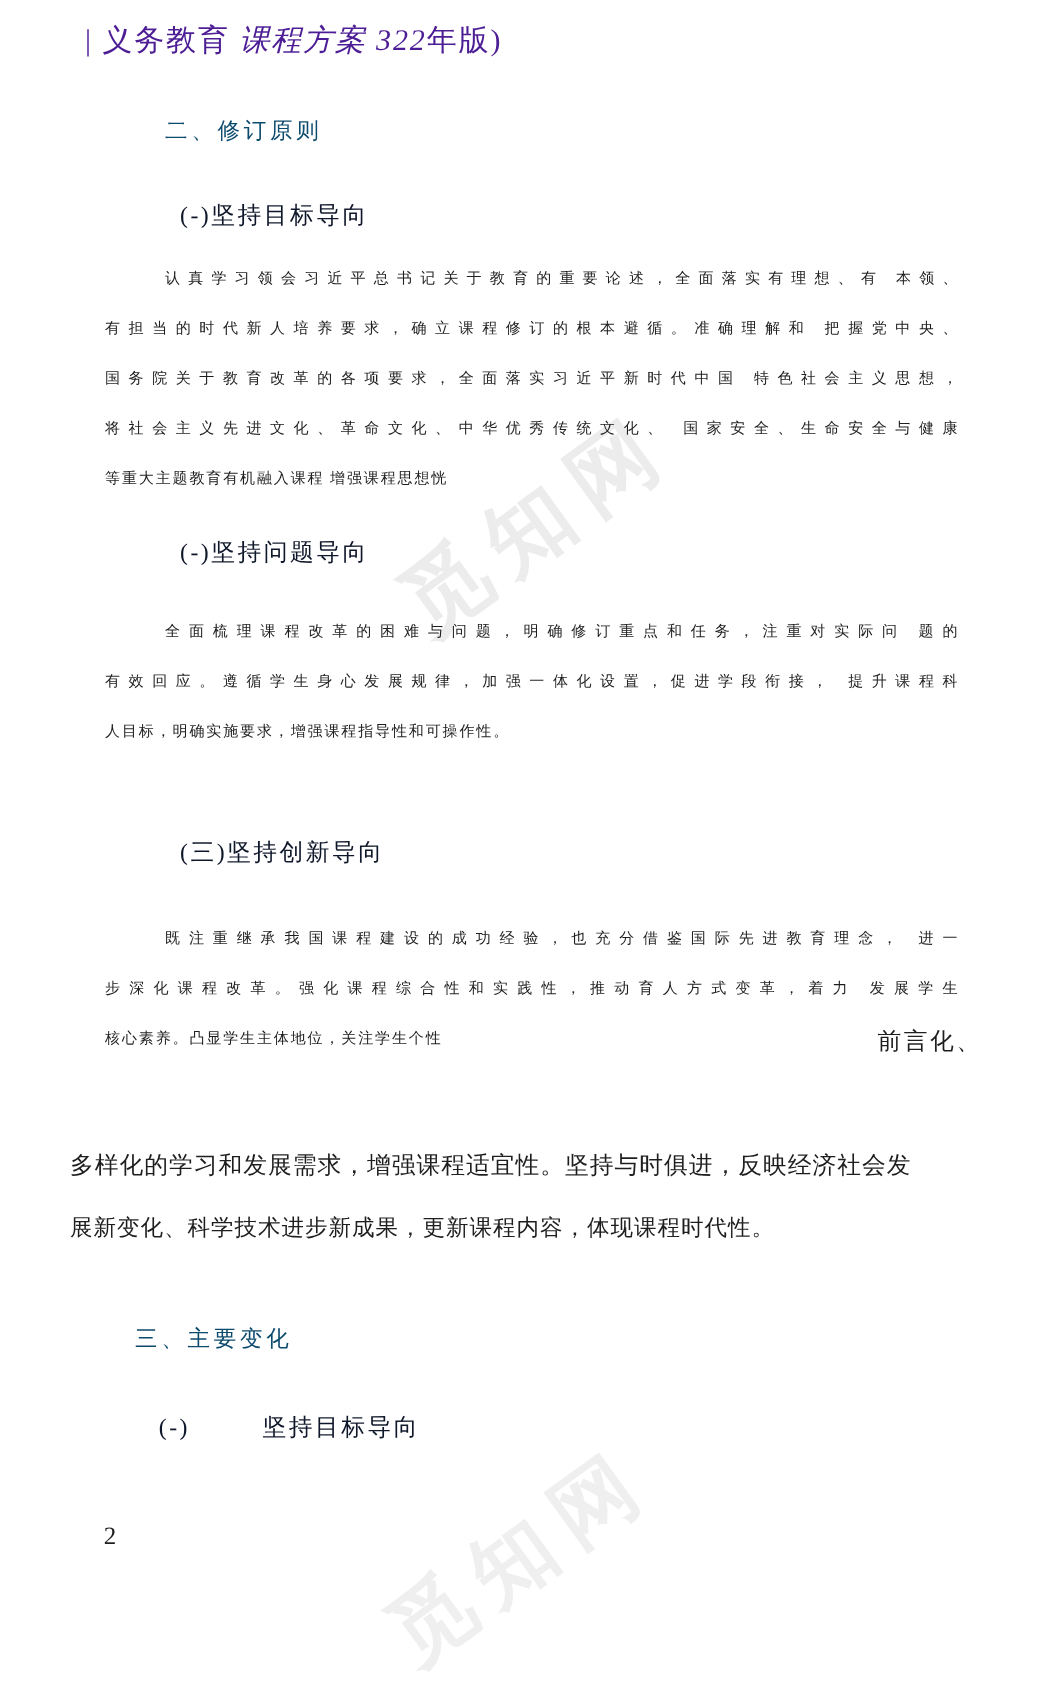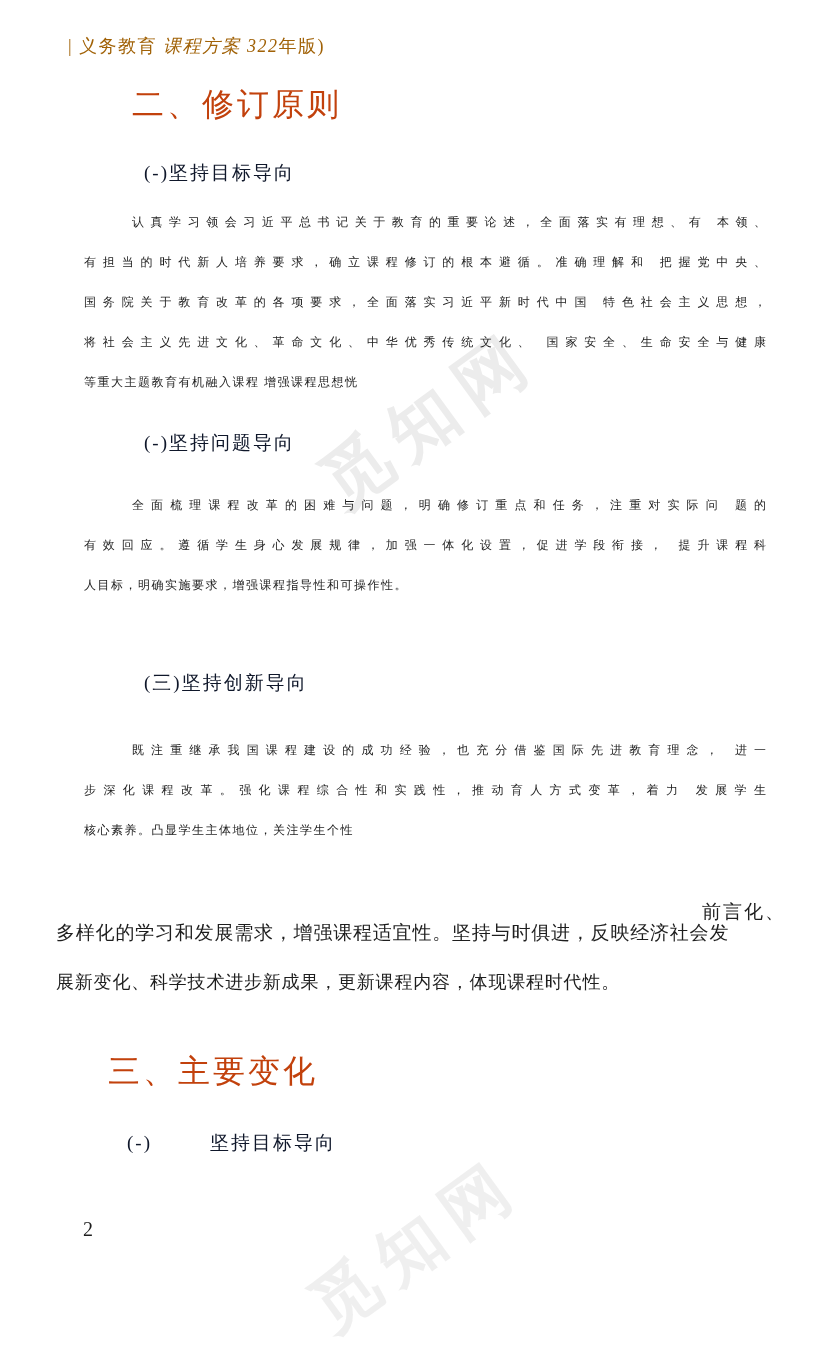--- a/index.html
+++ b/index.html
@@ -9,7 +9,7 @@
   }
   .abs{position:absolute;z-index:2;}
   
-  .hdr{left:68px;top:34px;font-size:18px;letter-spacing:1.5px;color:#a16207;white-space:nowrap;}
+  .hdr{left:68px;top:16px;font-size:24px;letter-spacing:1.5px;color:#4c1d95;white-space:nowrap;}
   .hdr .it{font-style:italic;}
   
   .h1{font-size:32px;letter-spacing:3px;color:#c2410c;line-height:36px;white-space:nowrap;}

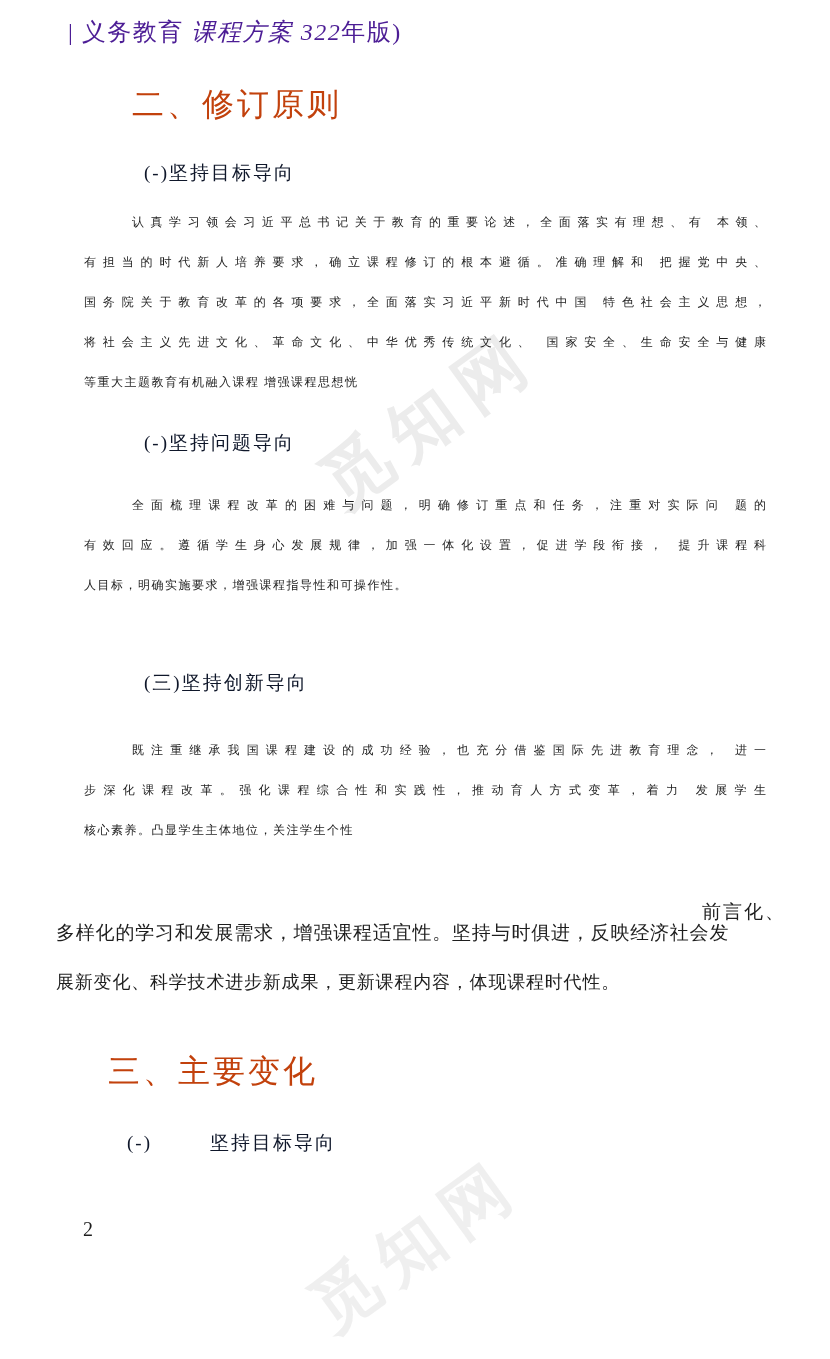--- a/index.html
+++ b/index.html
@@ -12,7 +12,7 @@
   .hdr{left:68px;top:16px;font-size:24px;letter-spacing:1.5px;color:#4c1d95;white-space:nowrap;}
   .hdr .it{font-style:italic;}
   
-  .h1{font-size:32px;letter-spacing:3px;color:#c2410c;line-height:36px;white-space:nowrap;}
+  .h1{font-size:18px;letter-spacing:3px;color:#0c4a6e;line-height:36px;white-space:nowrap;}
   .h2rev{left:132px;top:86px;}
   .h3chg{left:108px;top:1053px;}
   

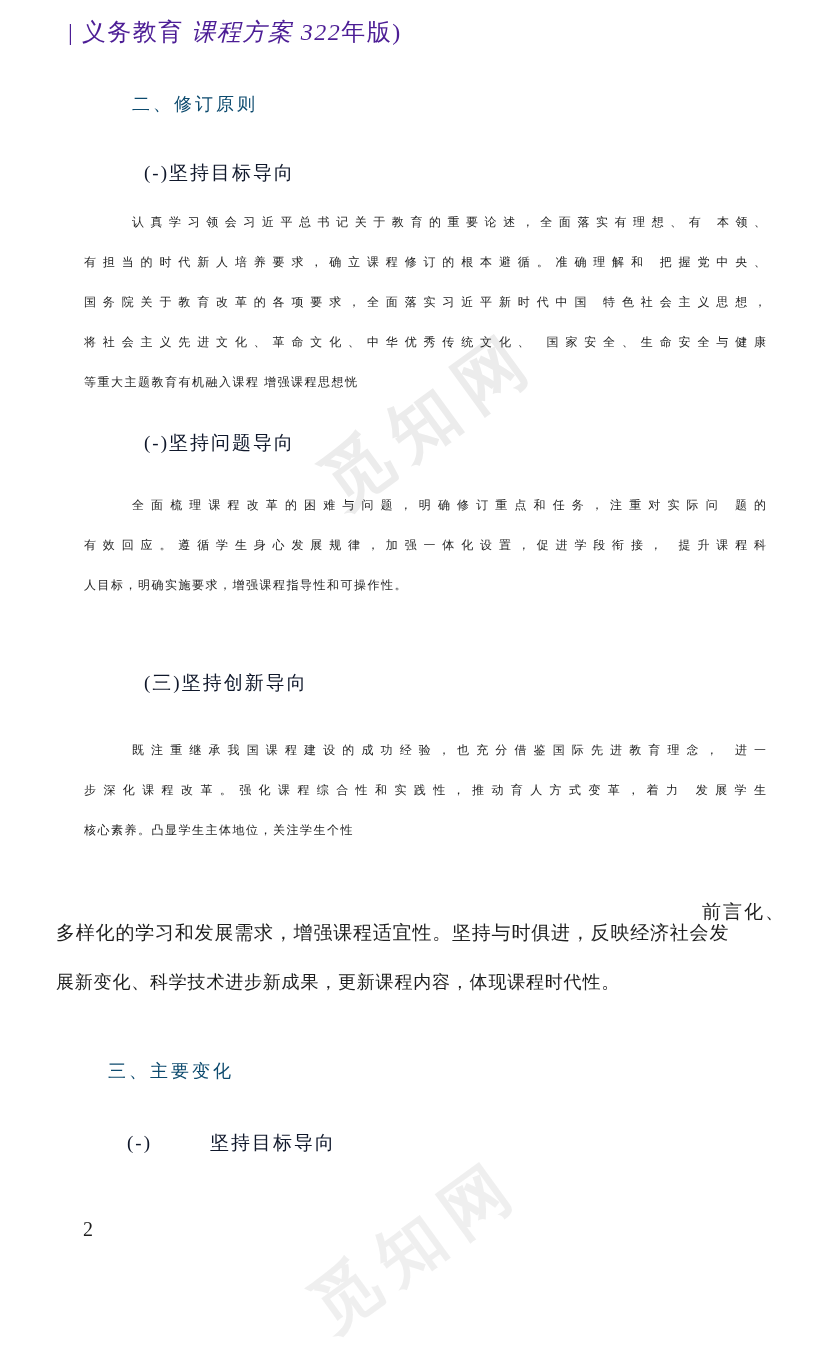--- a/index.html
+++ b/index.html
@@ -31,7 +31,7 @@
   .para .ln.short{text-align:right;text-align-last:left;letter-spacing:1.5px;font-family:Liberation Serif, serif;}
   .para .ln.ind{padding-left:48px;}
   
-  .orphan{left:0;top:892px;width:786px;line-height:40px;font-size:19px;letter-spacing:2px;text-align:right;}
+  .orphan{left:0;top:814px;width:786px;line-height:40px;font-size:19px;letter-spacing:2px;text-align:right;}
   
   .tail1{left:56px;top:913px;font-size:19px;line-height:40px;letter-spacing:0.8px;white-space:nowrap;}
   .tail2{left:56px;top:962px;font-size:18px;line-height:40px;letter-spacing:0.8px;white-space:nowrap;}

